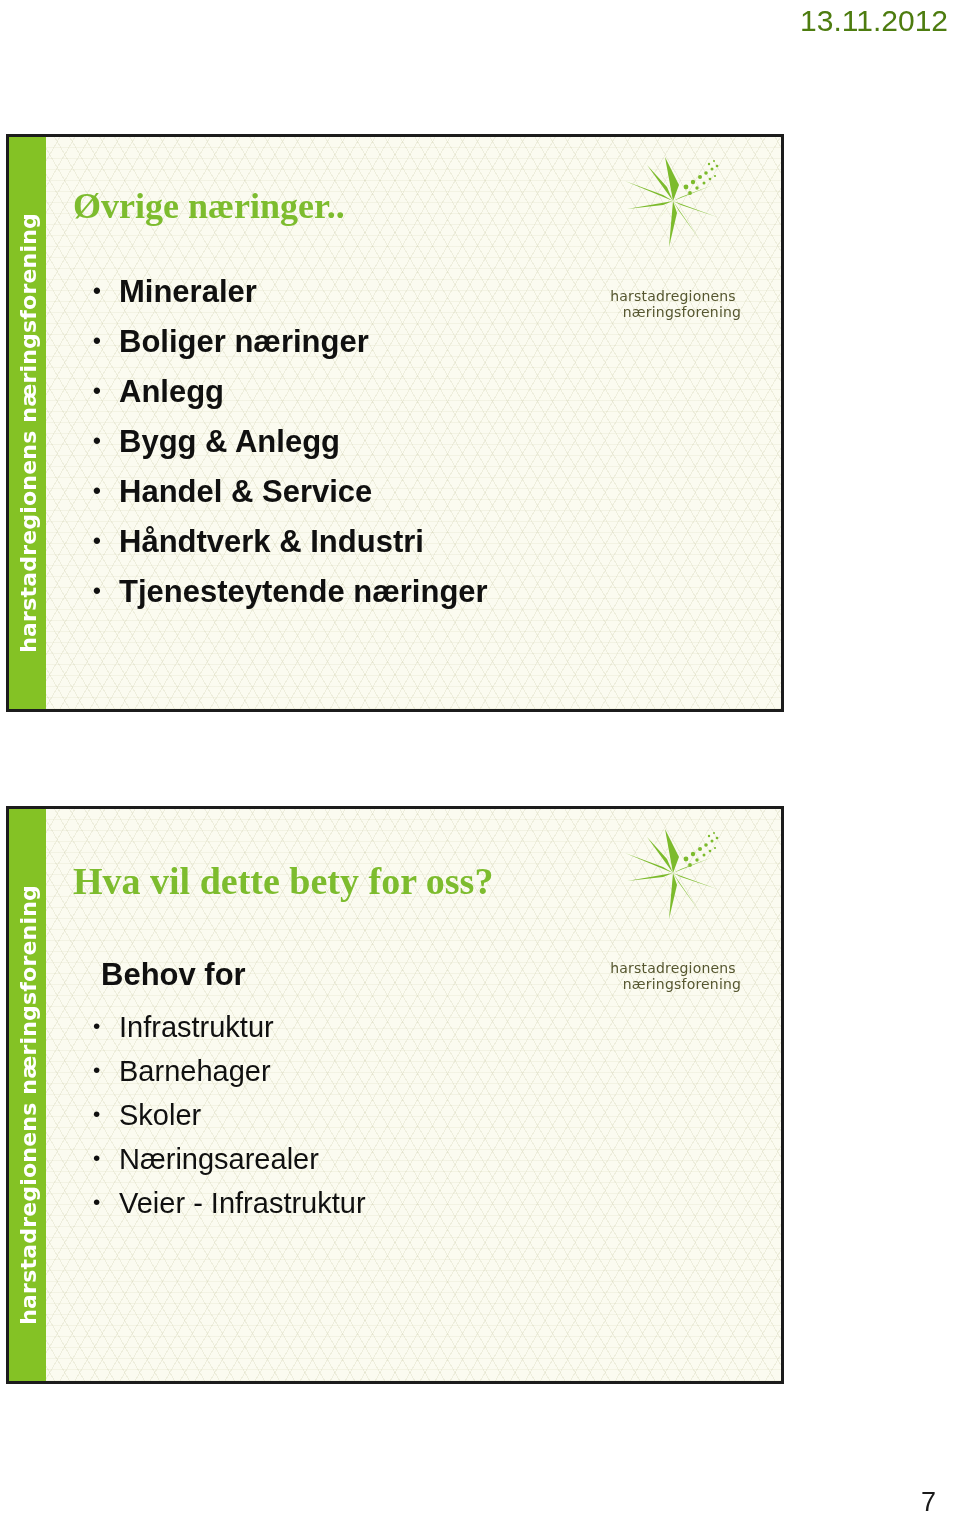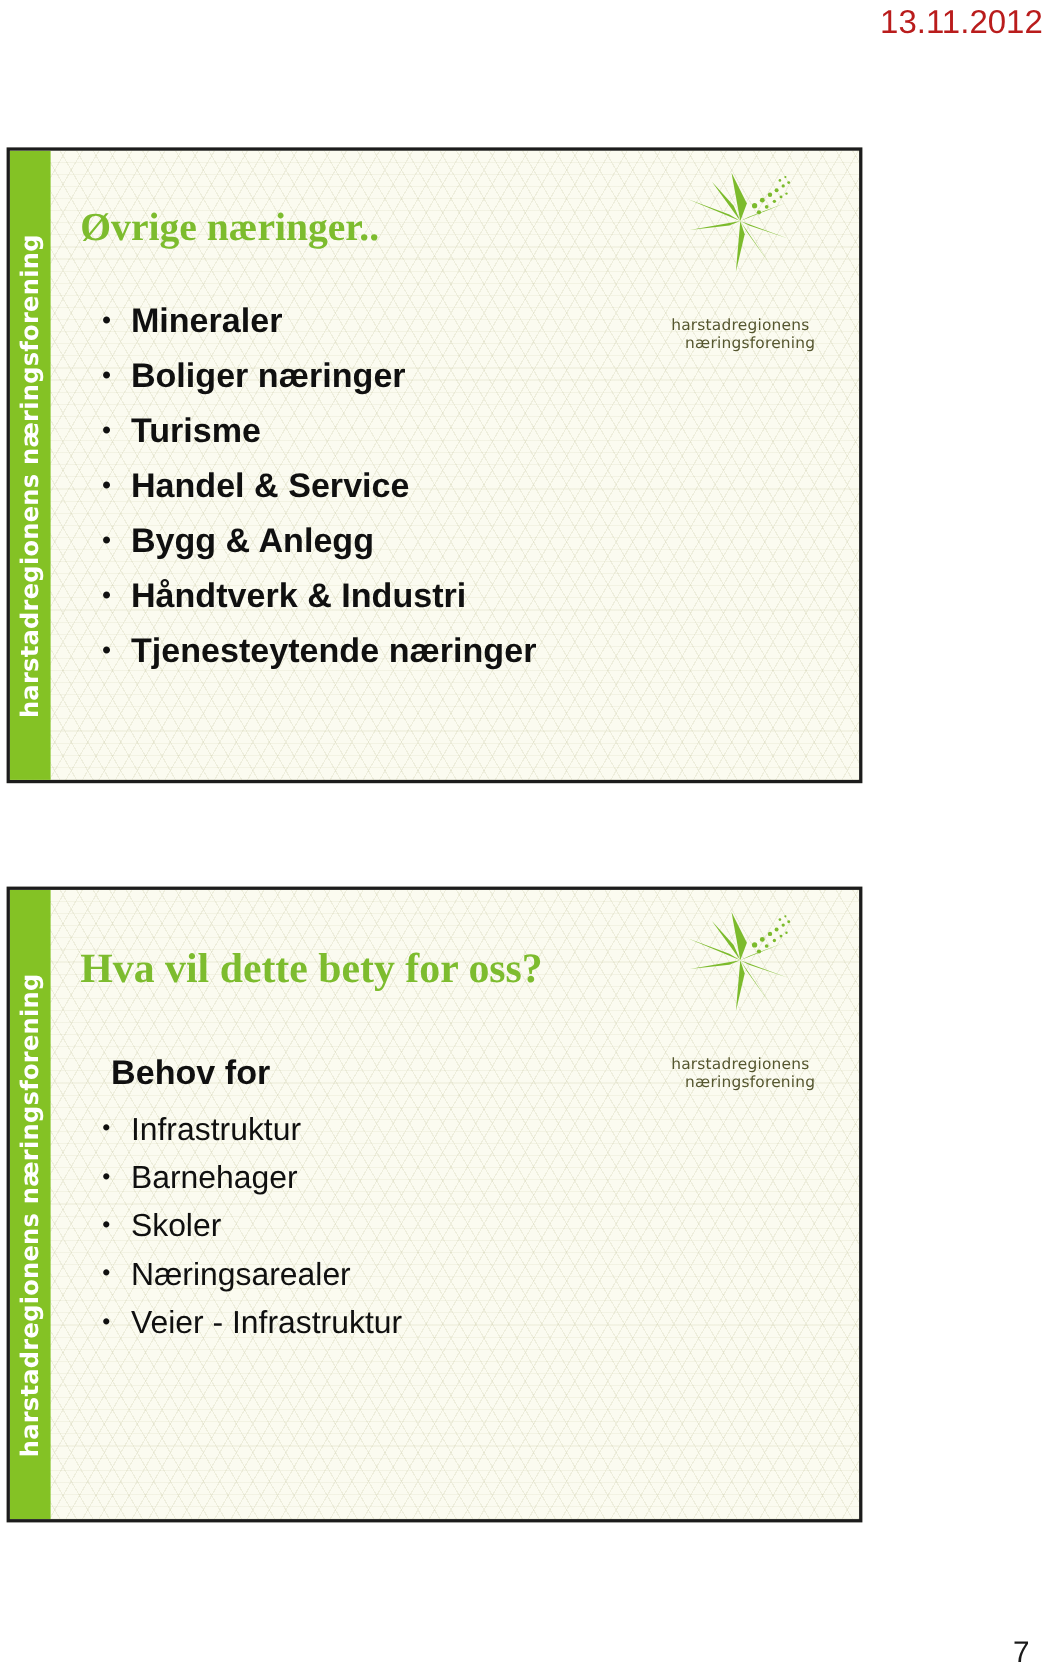--- a/index.html
+++ b/index.html
@@ -26,7 +26,7 @@
     right: 12px;
     font-size: 30px;
     font-weight: 400;
-    color: #b91c1c;
+    color: #4d7c0f;
     letter-spacing: 0px;
     font-family: "Liberation Sans", sans-serif;
   }

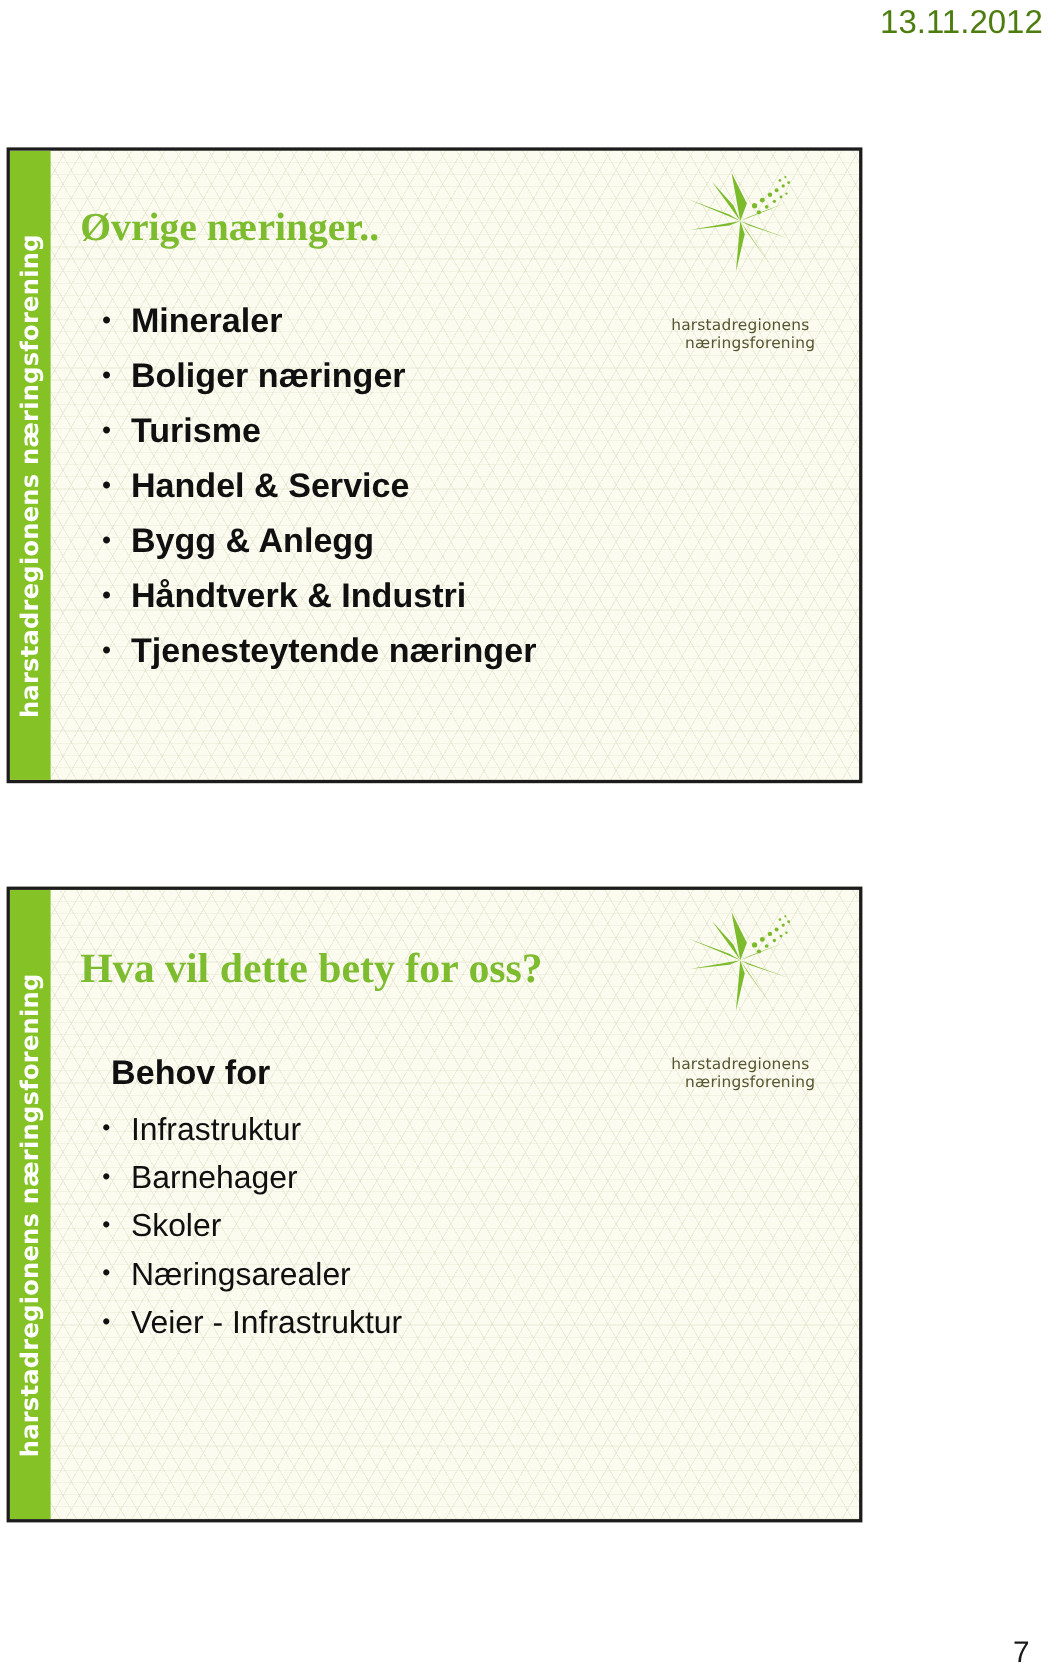--- a/index.html
+++ b/index.html
@@ -201,7 +201,7 @@
       <ul class="bullets">
         <li>Mineraler</li>
         <li>Boliger næringer</li>
-        <li>Turisme</li>
+        <li>Anlegg</li>
         <li>Handel &amp; Service</li>
         <li>Bygg &amp; Anlegg</li>
         <li>Håndtverk &amp; Industri</li>

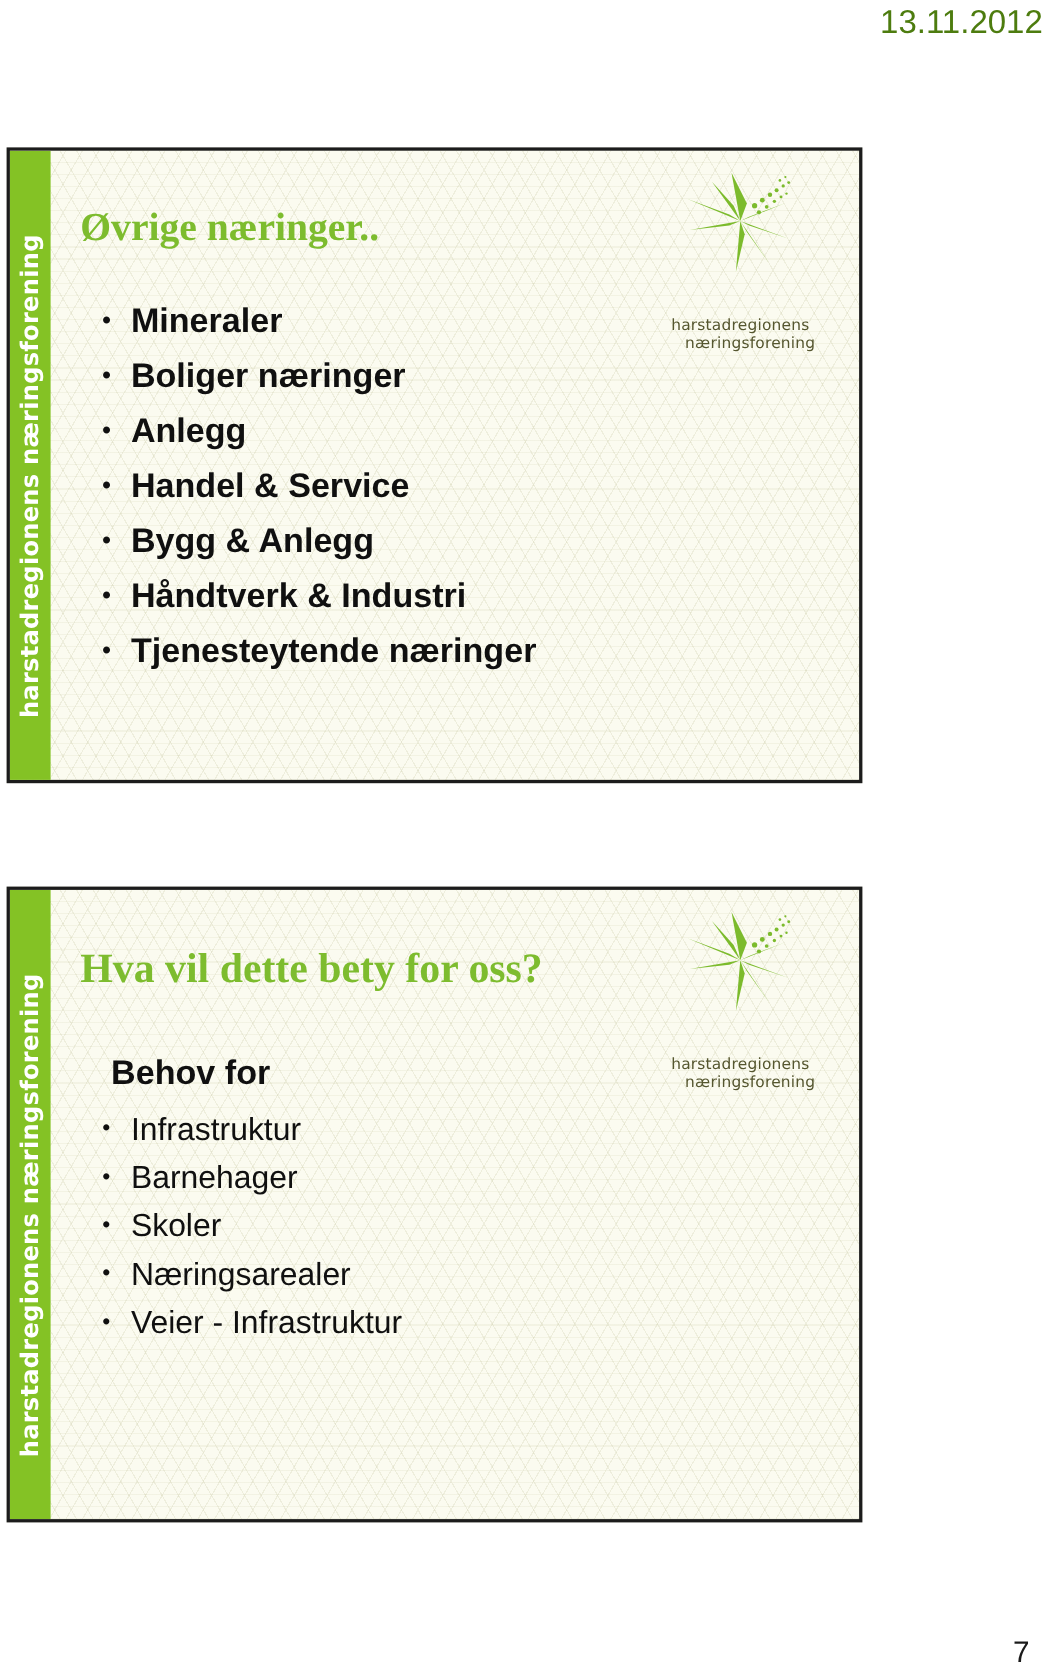--- a/index.html
+++ b/index.html
@@ -202,8 +202,8 @@
         <li>Mineraler</li>
         <li>Boliger næringer</li>
         <li>Anlegg</li>
+        <li>Bygg &amp; Anlegg</li>
         <li>Handel &amp; Service</li>
-        <li>Bygg &amp; Anlegg</li>
         <li>Håndtverk &amp; Industri</li>
         <li>Tjenesteytende næringer</li>
       </ul>

